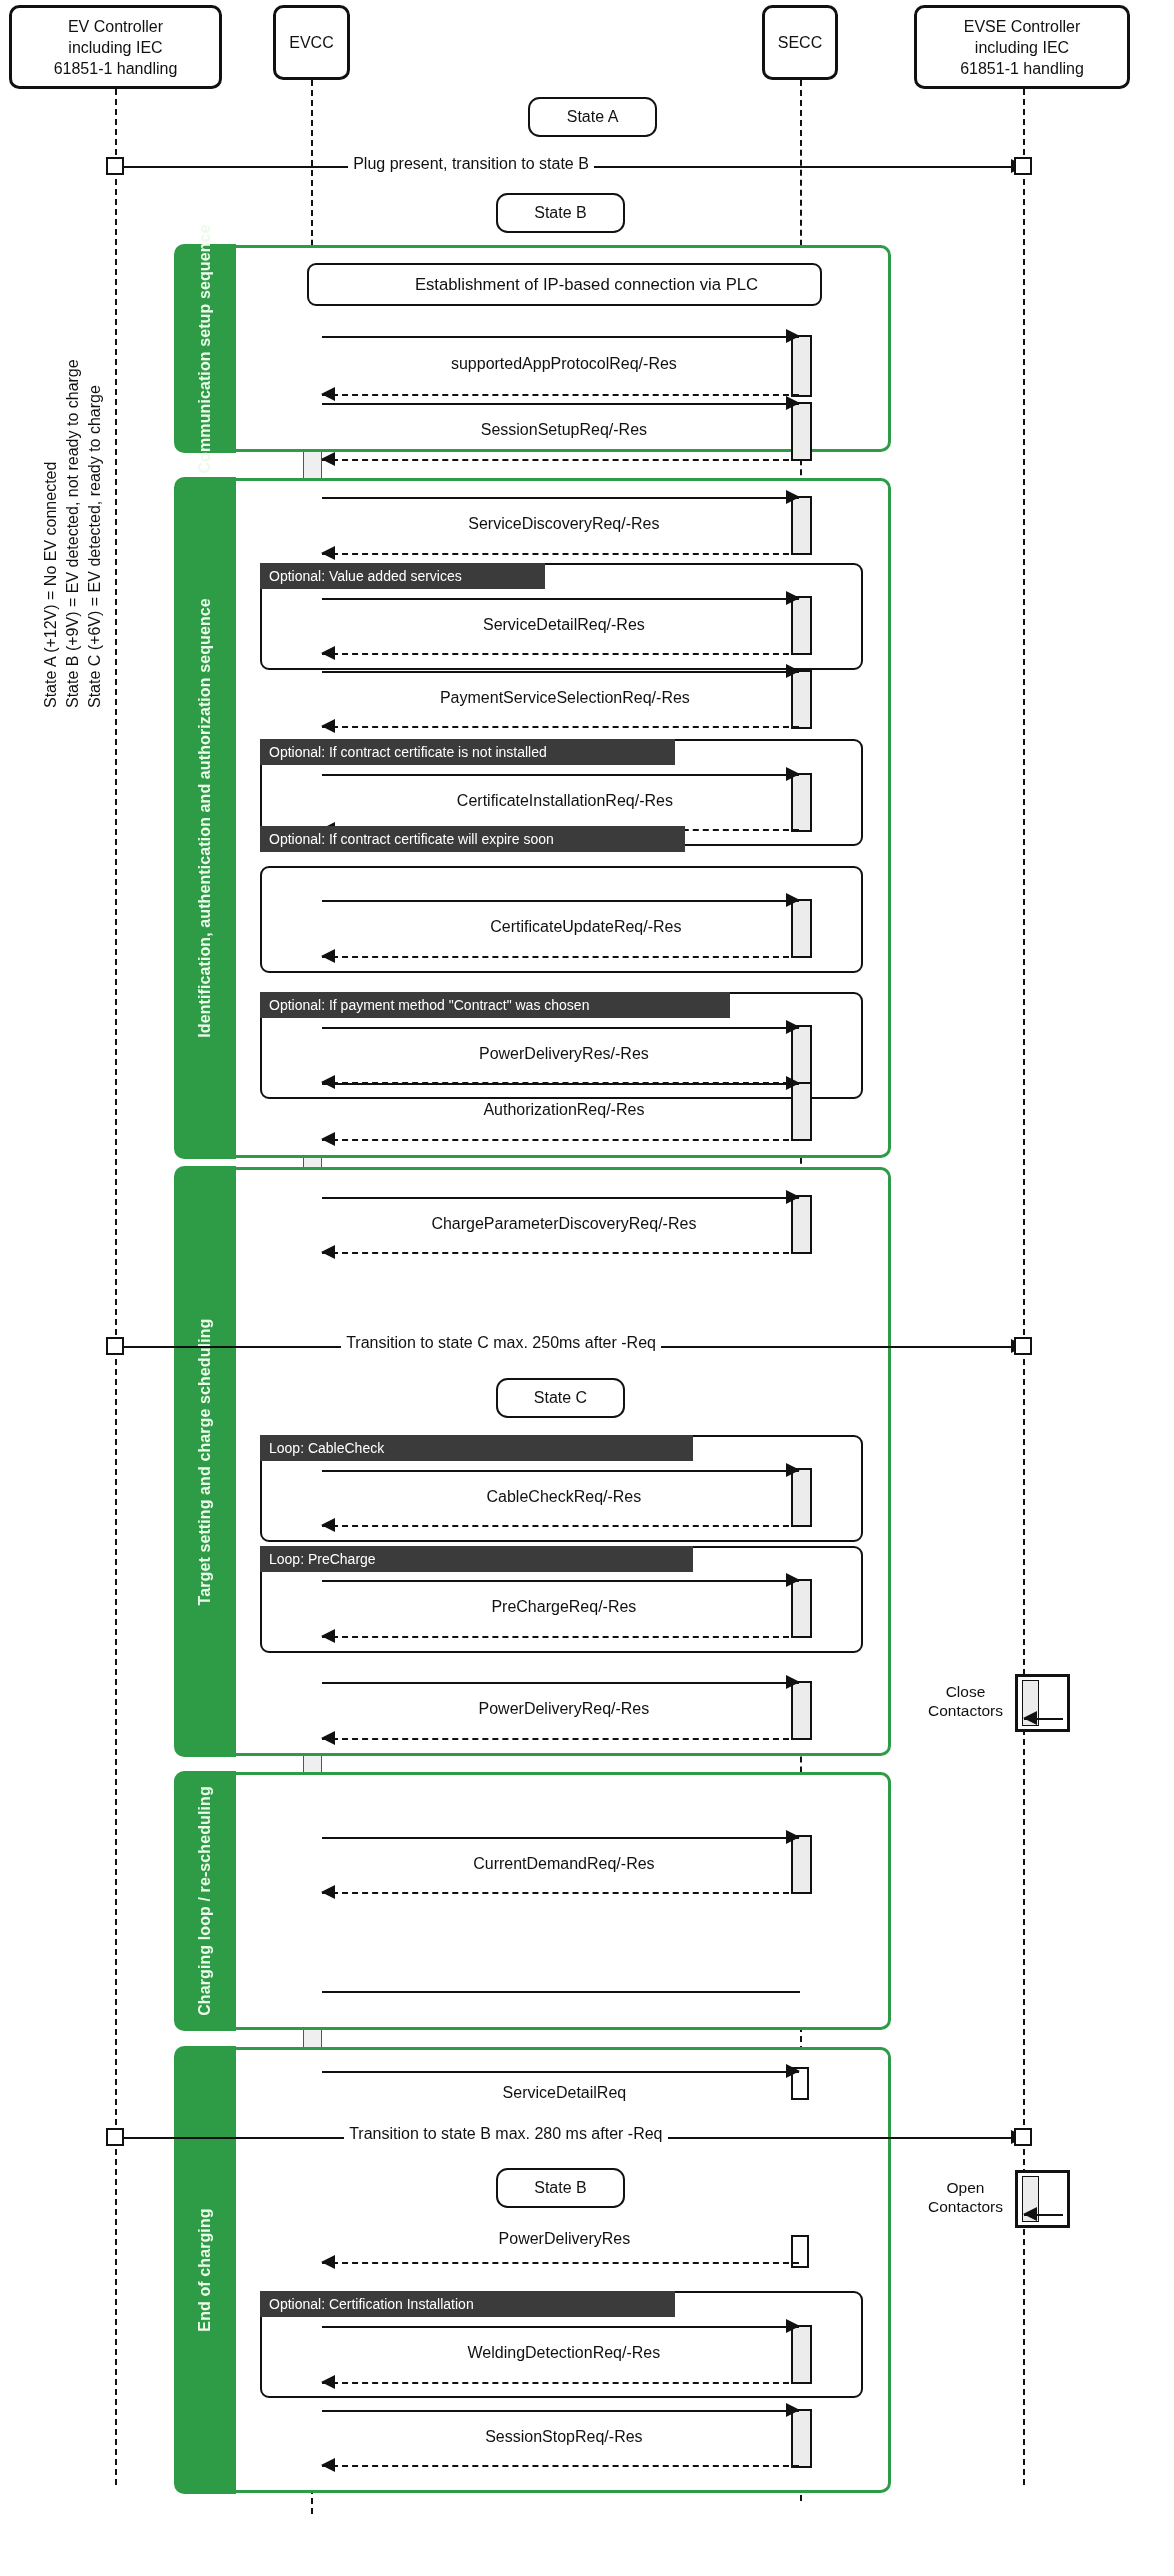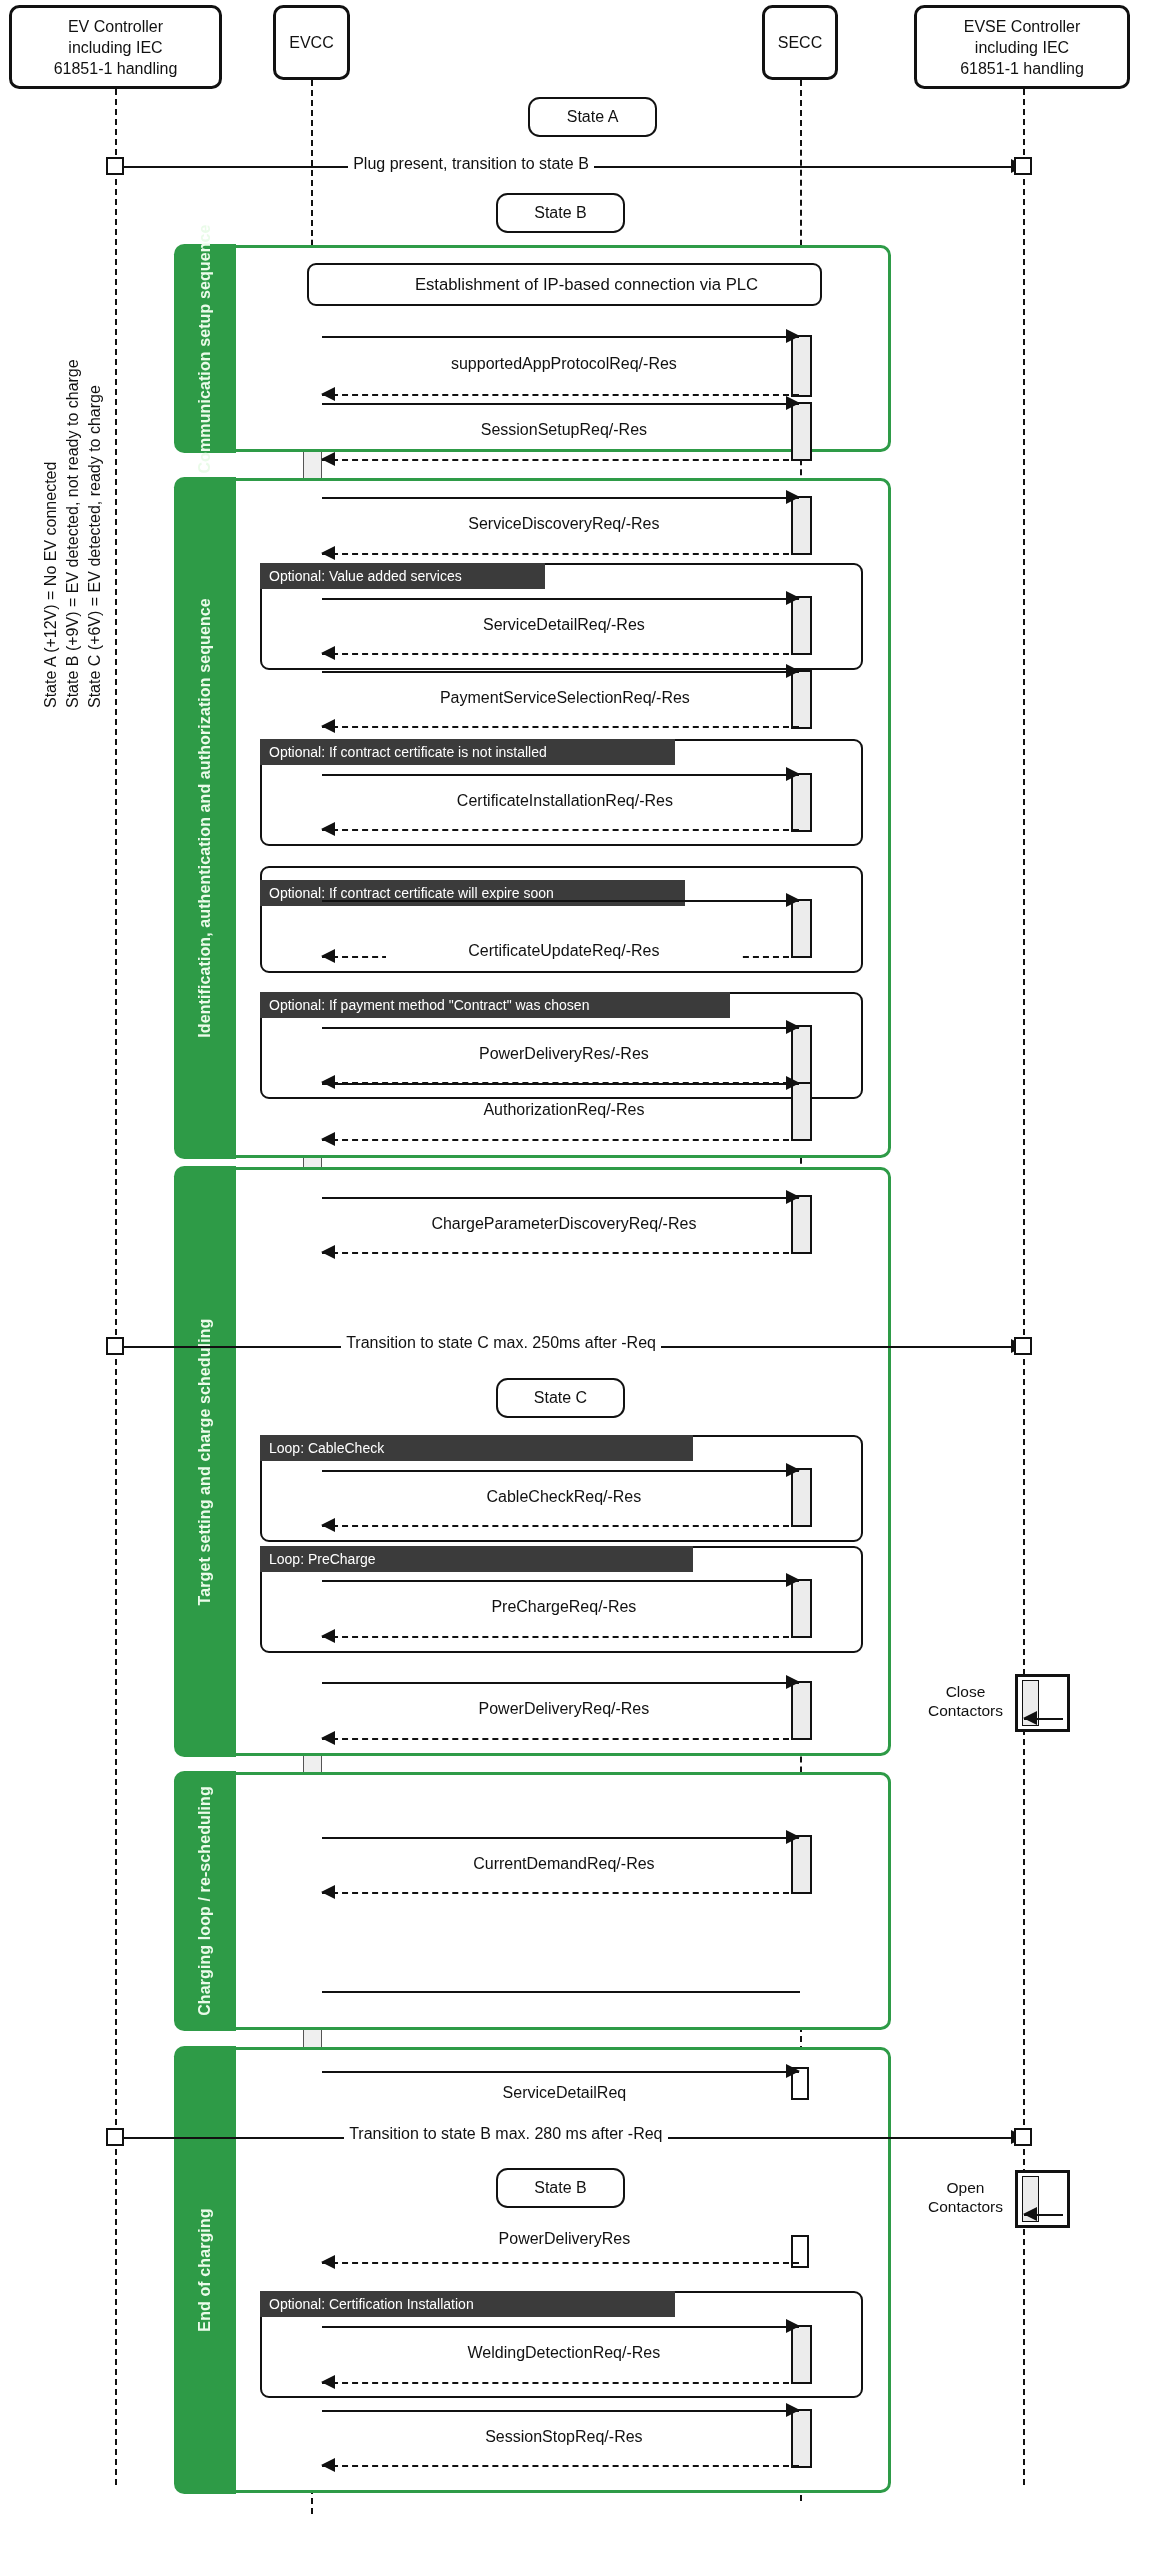--- a/index.html
+++ b/index.html
@@ -214,7 +214,7 @@
   <div class="msglabel" style="left:374px;top:792px;width:374px;">CertificateInstallationReq/-Res</div>
 
   <div class="frag" style="left:260px;top:866px;width:603px;height:107px;"></div>
-  <div class="fraghdr" style="left:260px;top:880px;width:425px;">Optional: If contract certificate will expire soon</div>
+  <div class="fraghdr" style="left:260px;top:826px;width:425px;">Optional: If contract certificate will expire soon</div>
   <div class="act" style="left:791px;top:899px;width:20.6px;height:59px;"></div>
   <div class="msg" style="left:322px;top:900px;width:477px;">
     <div class="line"></div>

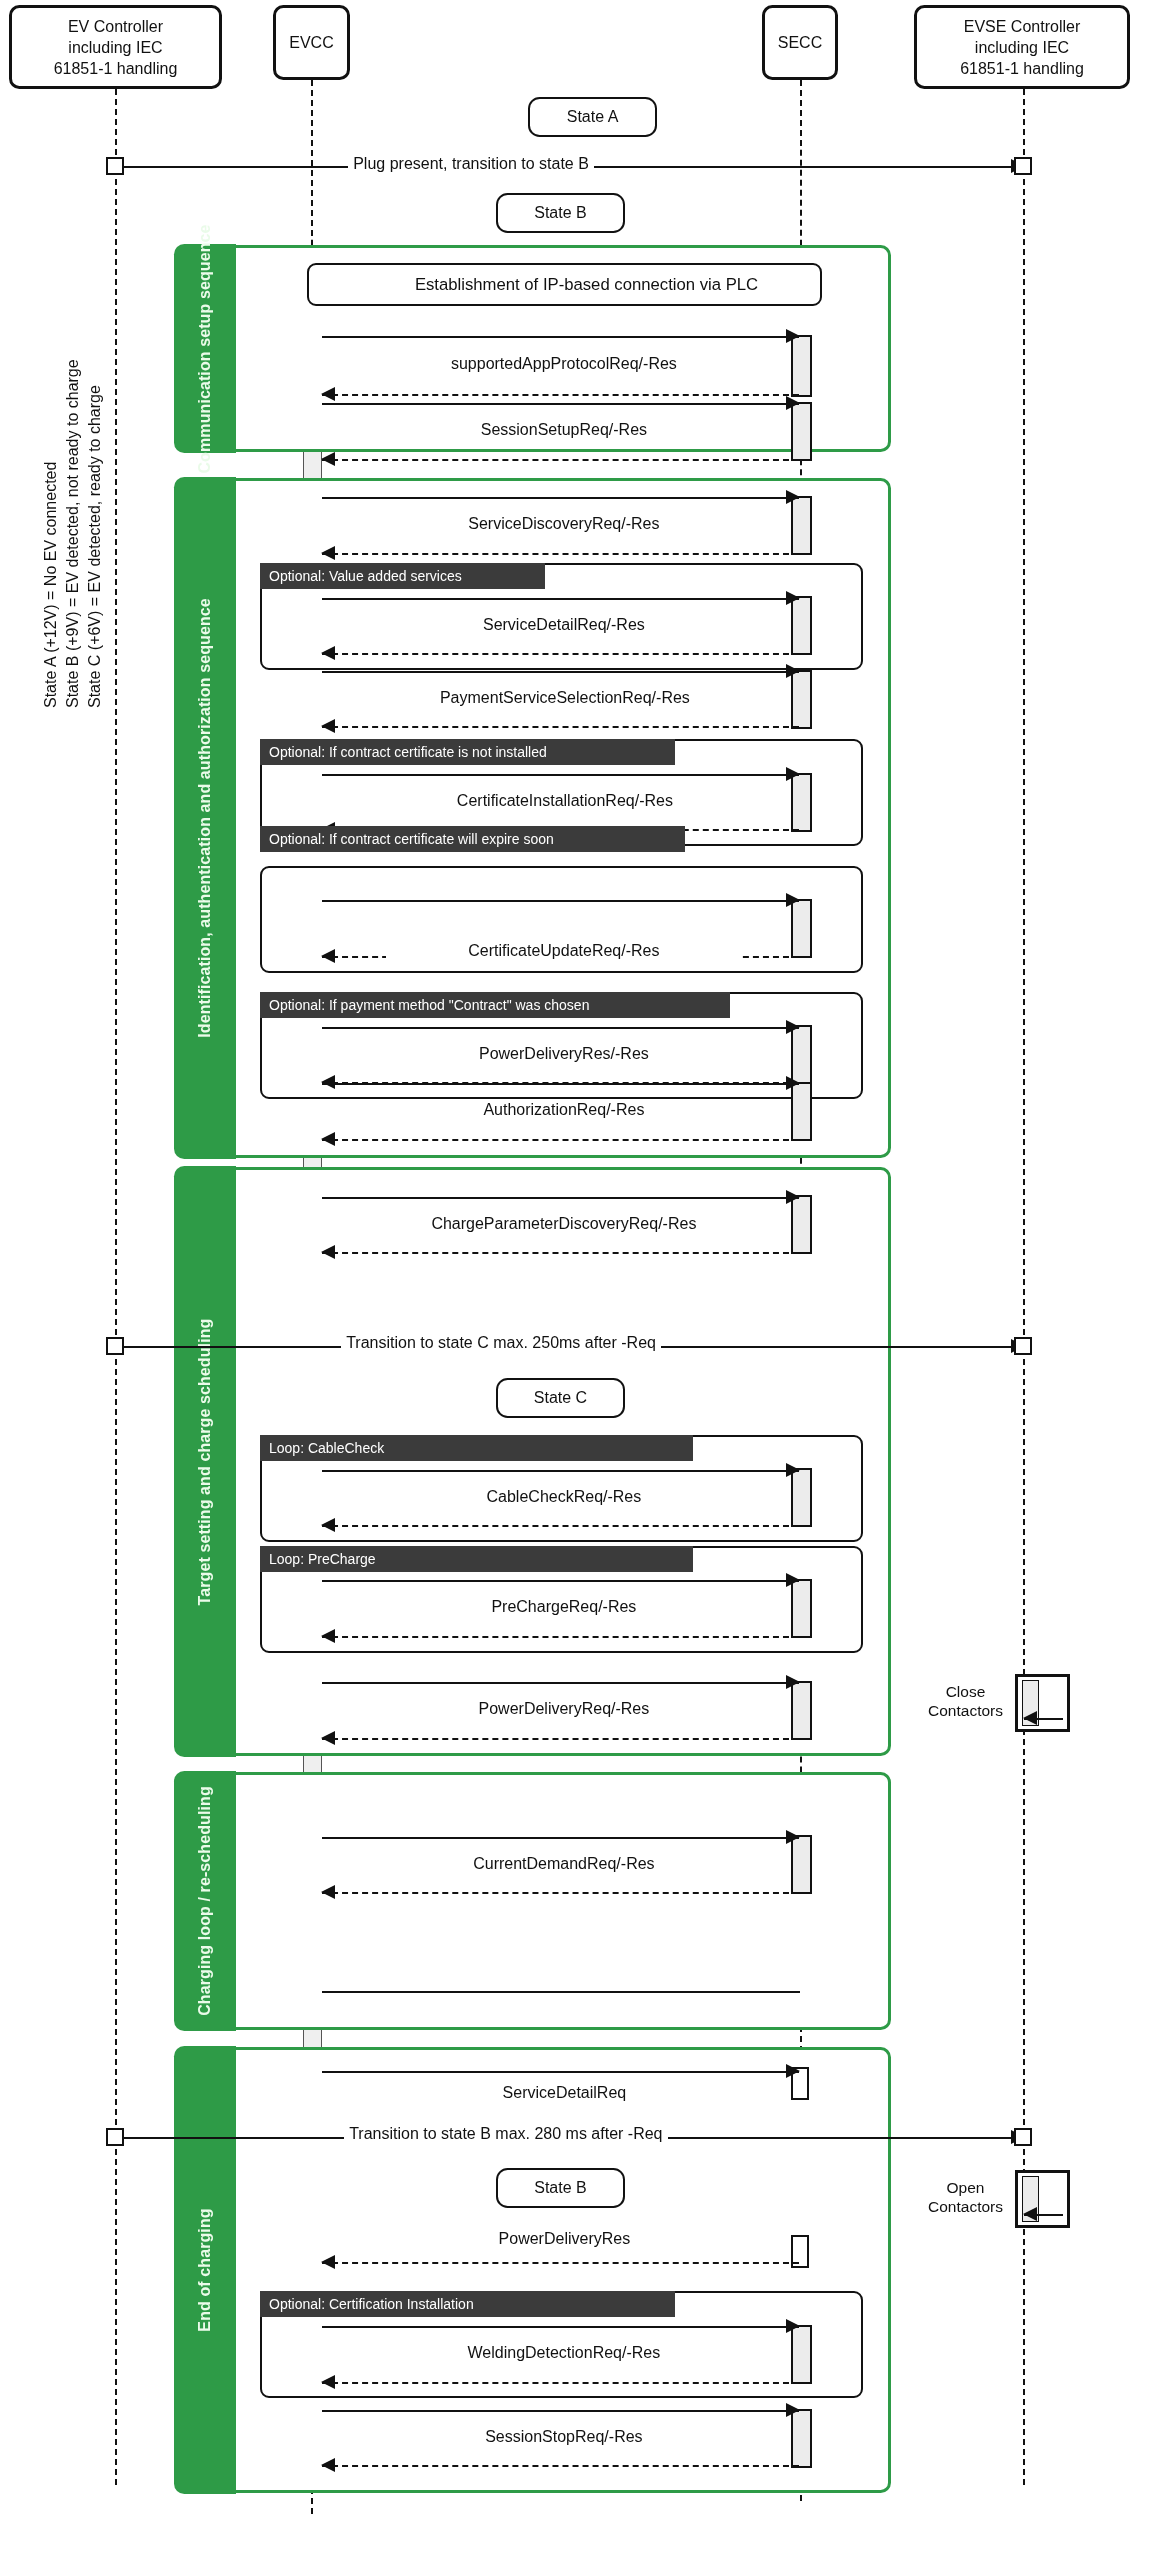--- a/index.html
+++ b/index.html
@@ -224,7 +224,7 @@
     <div class="line"></div>
     <div class="arrowL"></div>
   </div>
-  <div class="msglabel" style="left:386px;top:918px;width:348px;margin-top:24px;">CertificateUpdateReq/-Res</div>
+  <div class="msglabel" style="left:408px;top:918px;width:348px;">CertificateUpdateReq/-Res</div>
 
   <div class="frag" style="left:260px;top:992px;width:603px;height:107px;"></div>
   <div class="fraghdr" style="left:260px;top:992px;width:470px;">Optional: If payment method "Contract" was chosen</div>

